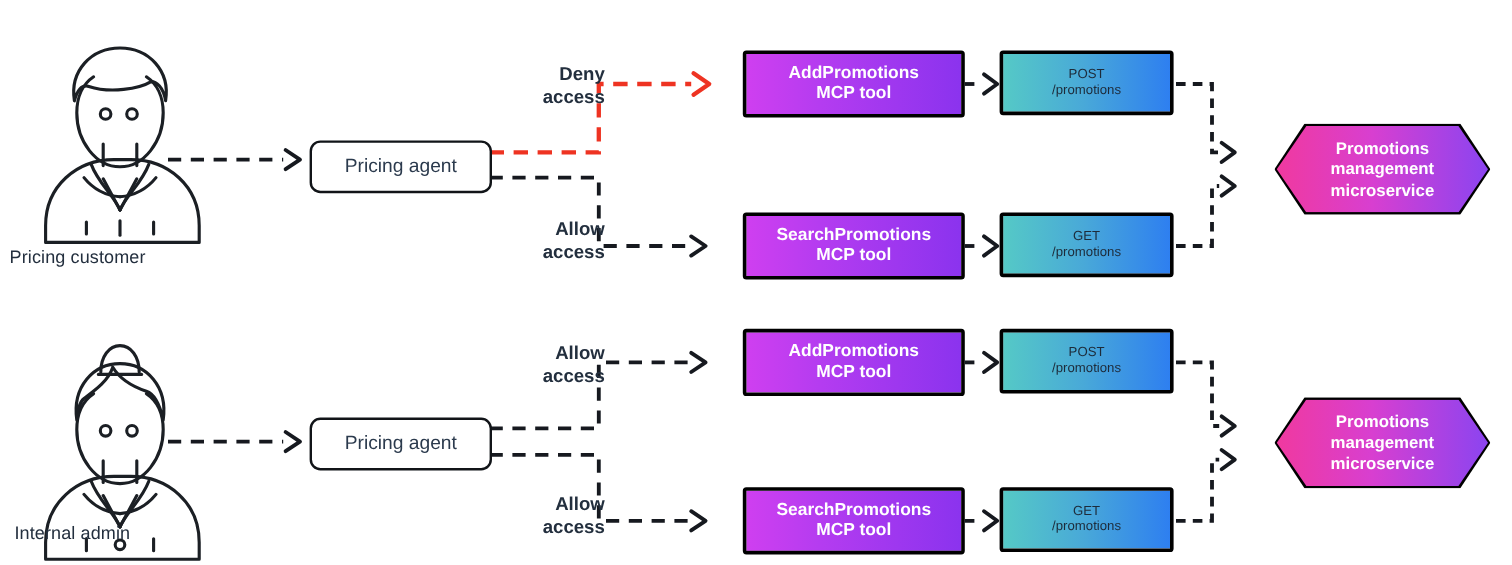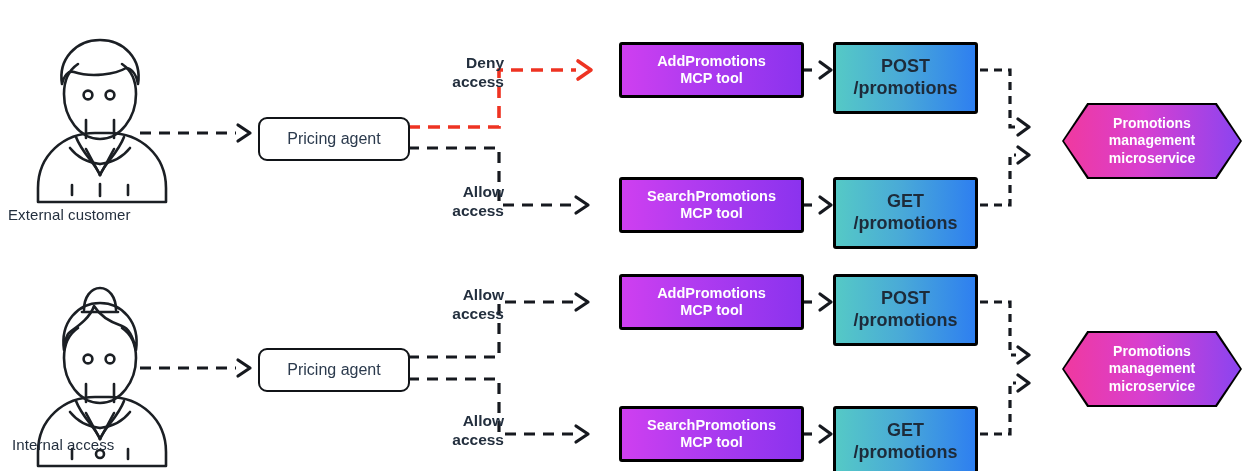--- a/index.html
+++ b/index.html
@@ -45,9 +45,9 @@
     color:#ffffff;font-size:14.5px;font-weight:bold;
   }
   .pill.api{
-    width:145px;height:72px;
+    width:145px;height:54px;
     background:linear-gradient(90deg,#55c9c6 0%,#49a9d8 48%,#2e7ff0 100%);
-    color:#1d2b3a;font-size:18px;font-weight:bold;
+    color:#1d2b3a;font-size:11px;font-weight:normal;
   }
 
   

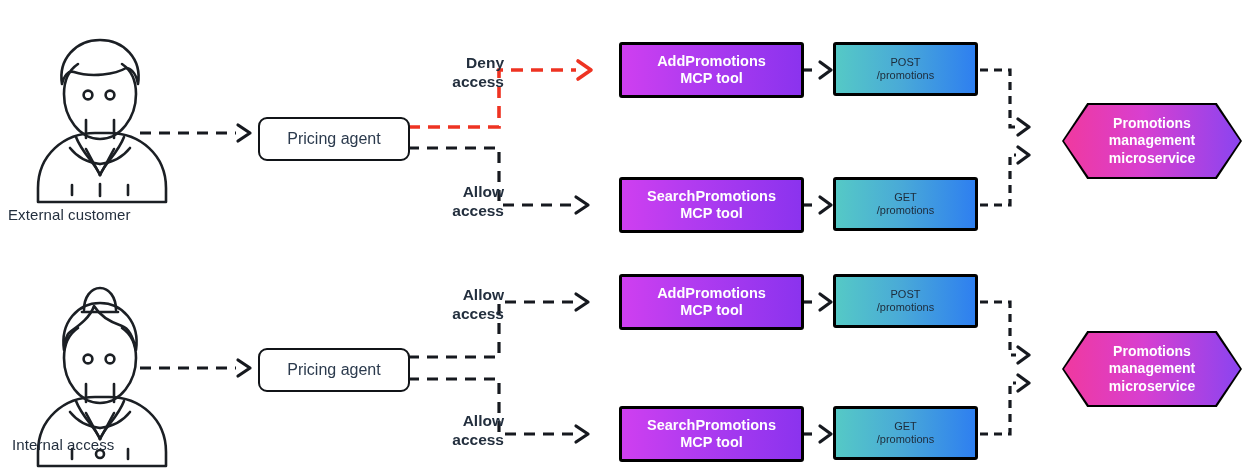--- a/index.html
+++ b/index.html
@@ -203,7 +203,7 @@
     </g>
   </svg>
 
-  <div class="actor-label" style="left:8px;top:206px;">External customer</div>
+  <div class="actor-label" style="left:8px;top:206px;">Pricing customer</div>
 
   <div class="agent-box" style="left:258px;top:117px;">
     <span>Pricing agent</span>

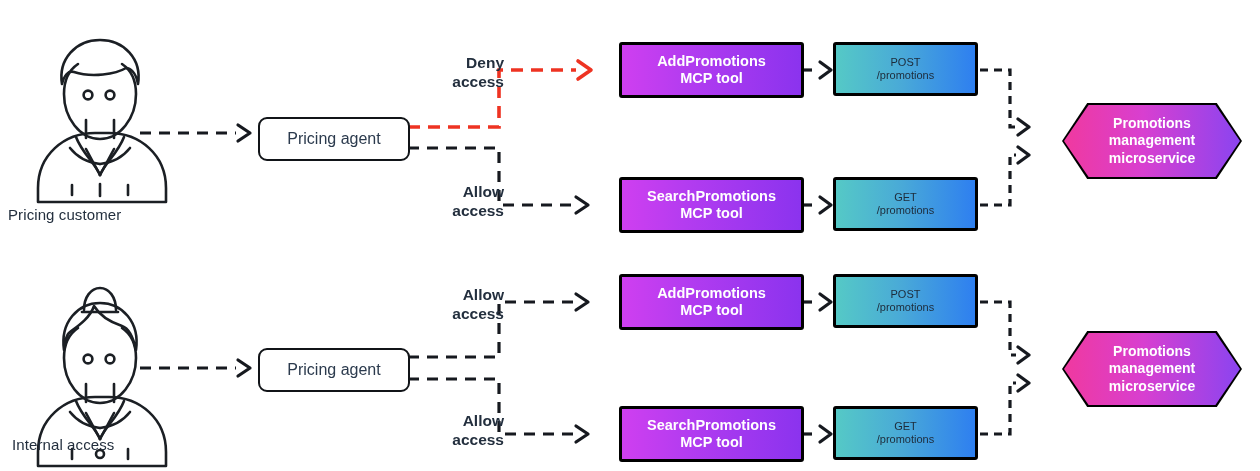--- a/index.html
+++ b/index.html
@@ -248,7 +248,7 @@
     </div>
   </div>
 
-  <div class="actor-label" style="left:12px;top:436px;">Internal access</div>
+  <div class="actor-label" style="left:12px;top:436px;">Internal admin</div>
 
   <div class="agent-box" style="left:258px;top:348px;">
     <span>Pricing agent</span>

